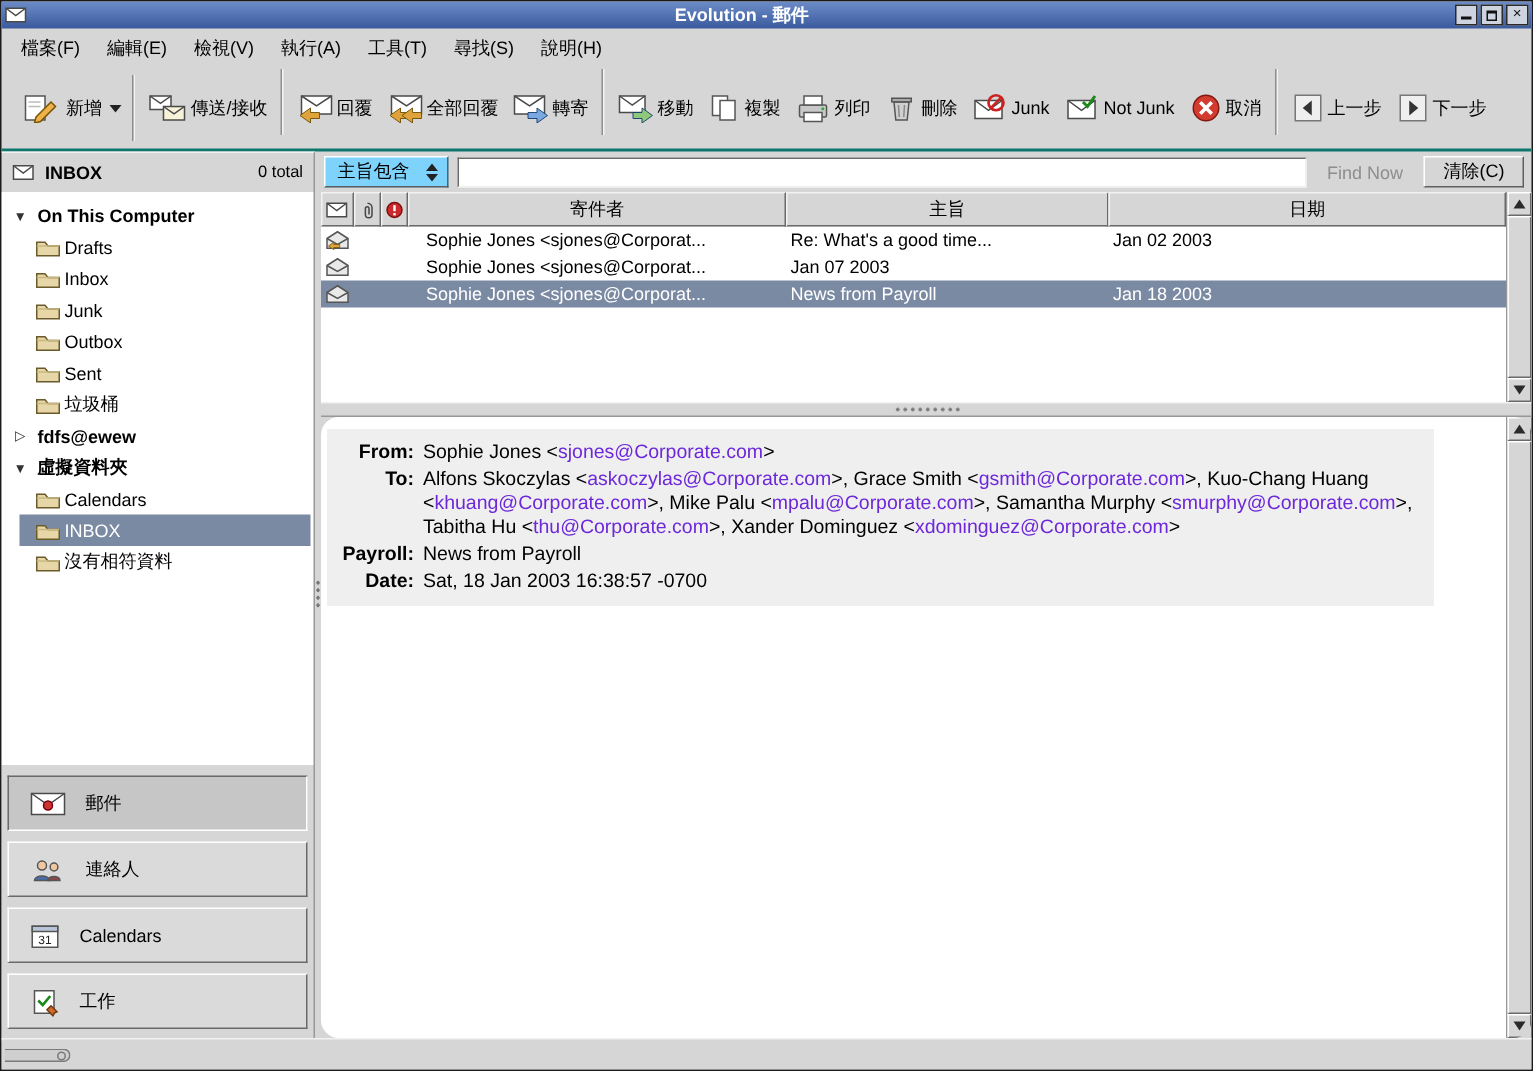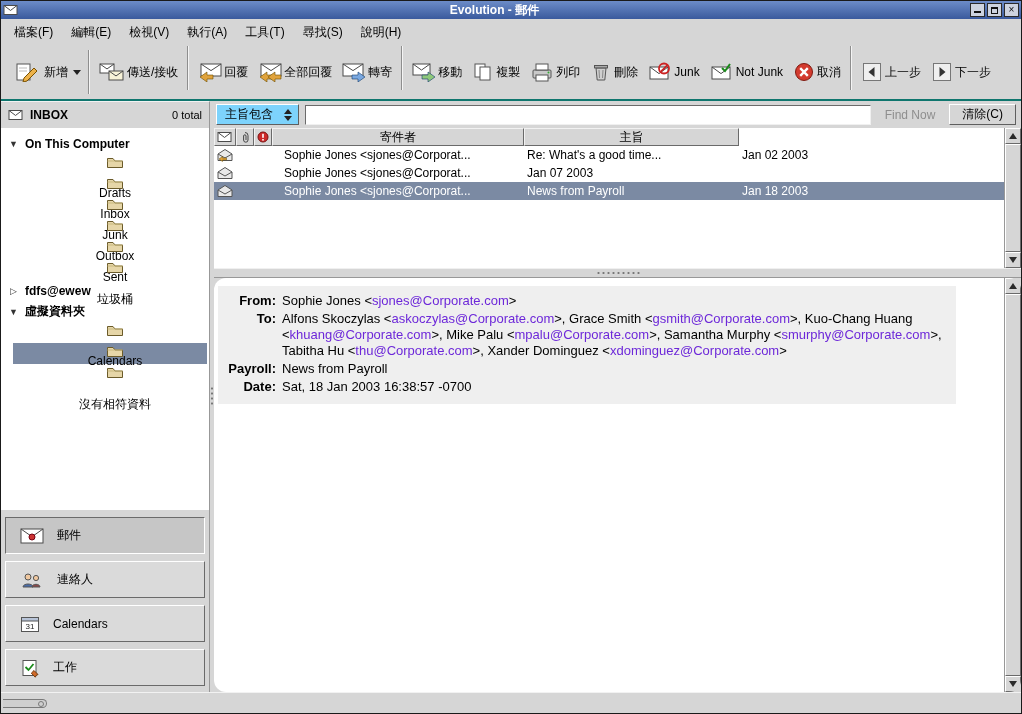--- a/index.html
+++ b/index.html
@@ -73,7 +73,7 @@
 
   
   .msg-area{position:absolute;top:127px;left:213px;right:0;height:140px;background:#fff;padding-right:17px;}
-  .msg-head{display:flex;height:18px;}
+  .msg-head{display:flex;height:23px;}
   .hcell{background:#d6d6d6;border:1px solid;border-color:#f2f2f2 #6a6a6a #6a6a6a #f2f2f2;
          display:flex;align-items:center;justify-content:center;overflow:hidden;}
   .w-c1{width:22px;flex:none;}.w-c2{width:18px;flex:none;}.w-c3{width:18px;flex:none;}

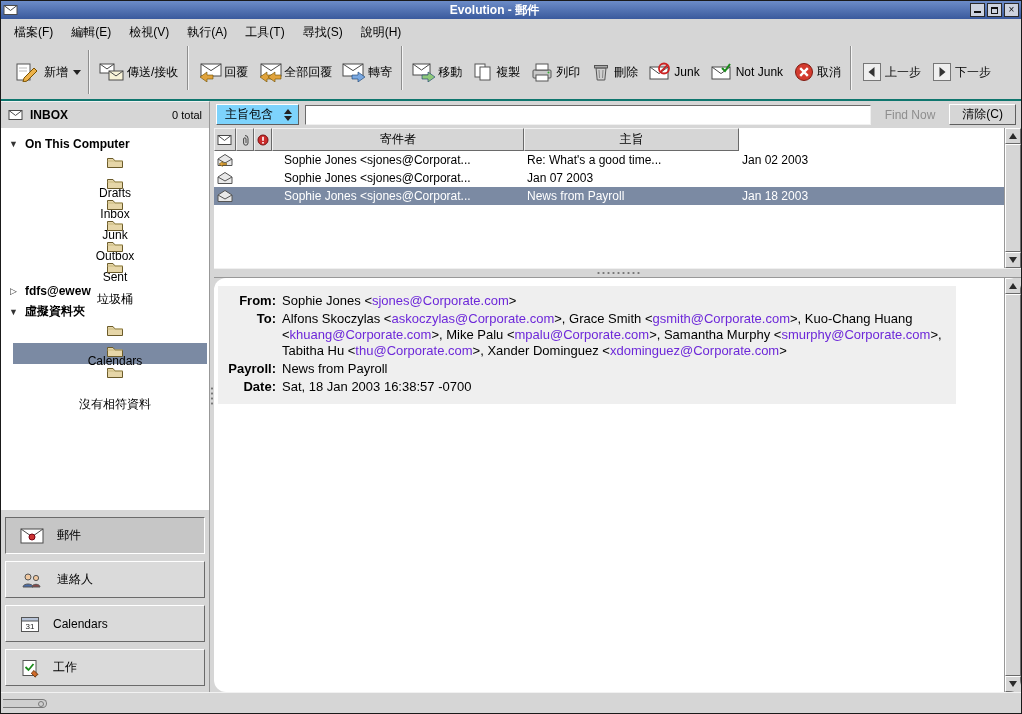--- a/index.html
+++ b/index.html
@@ -501,6 +501,9 @@
         </div>
         <div class="hcell w-subject">
           <span class="lbl">主旨</span>
+        </div>
+        <div class="hcell w-date">
+          <span class="lbl">日期</span>
         </div>
       </div>
     <div class="msg-rows">

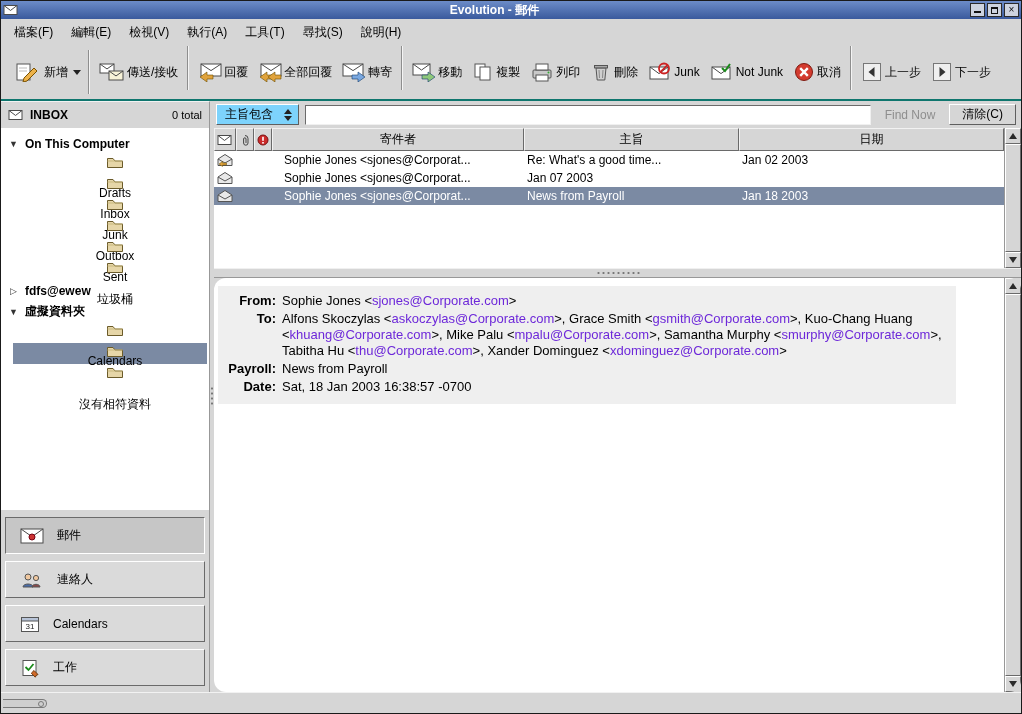--- a/index.html
+++ b/index.html
@@ -57,7 +57,7 @@
         border-right:1px solid #989898;padding-top:5px;overflow:hidden;}
   .tree-root{display:flex;align-items:center;gap:6px;height:21px;font-weight:bold;padding-left:7px;}
   .twisty{width:11px;font-size:9px;color:#333;text-align:center;}
-  .tree-item{display:flex;align-items:center;gap:16px;height:21px;margin-left:12px;padding-left:10px;margin-right:2px;flex-direction:column;}
+  .tree-item{display:flex;align-items:center;gap:2px;height:21px;margin-left:12px;padding-left:10px;margin-right:2px;}
   .tree-item.sel{background:#7b8aa3;color:#fff;}
 
   .vsplit{position:absolute;top:127px;left:209px;width:4px;height:566px;background:#d6d6d6;}

